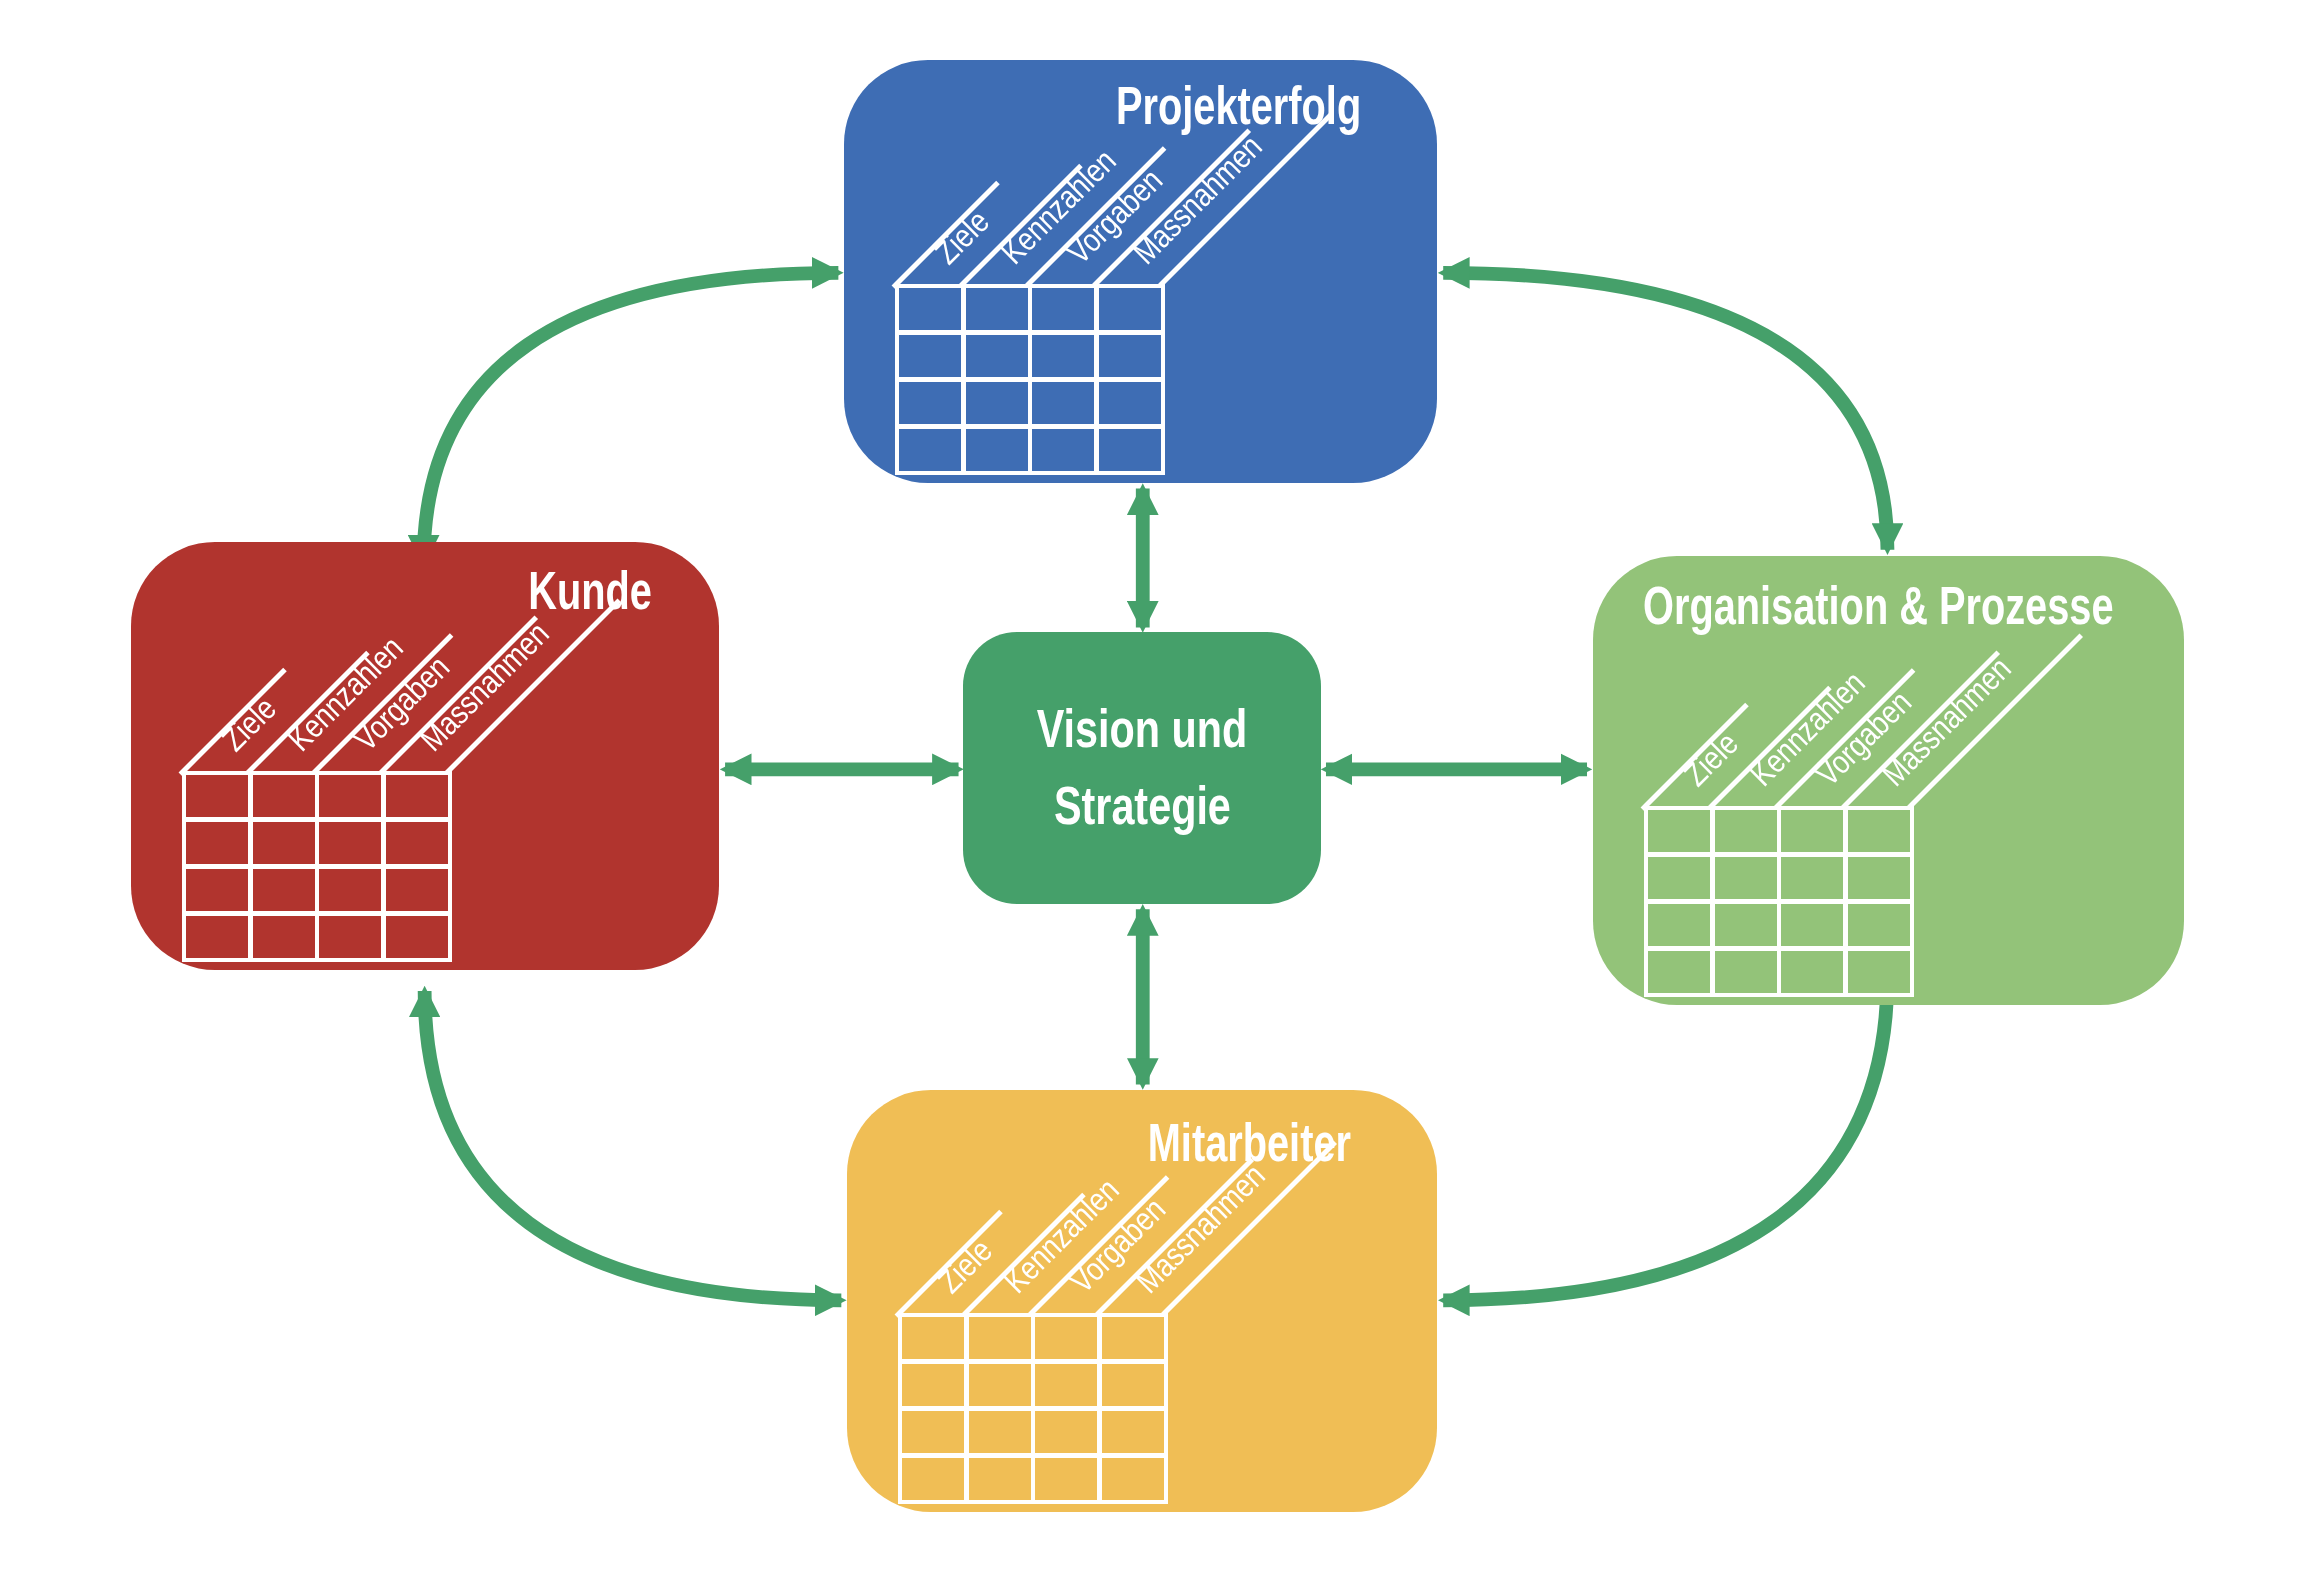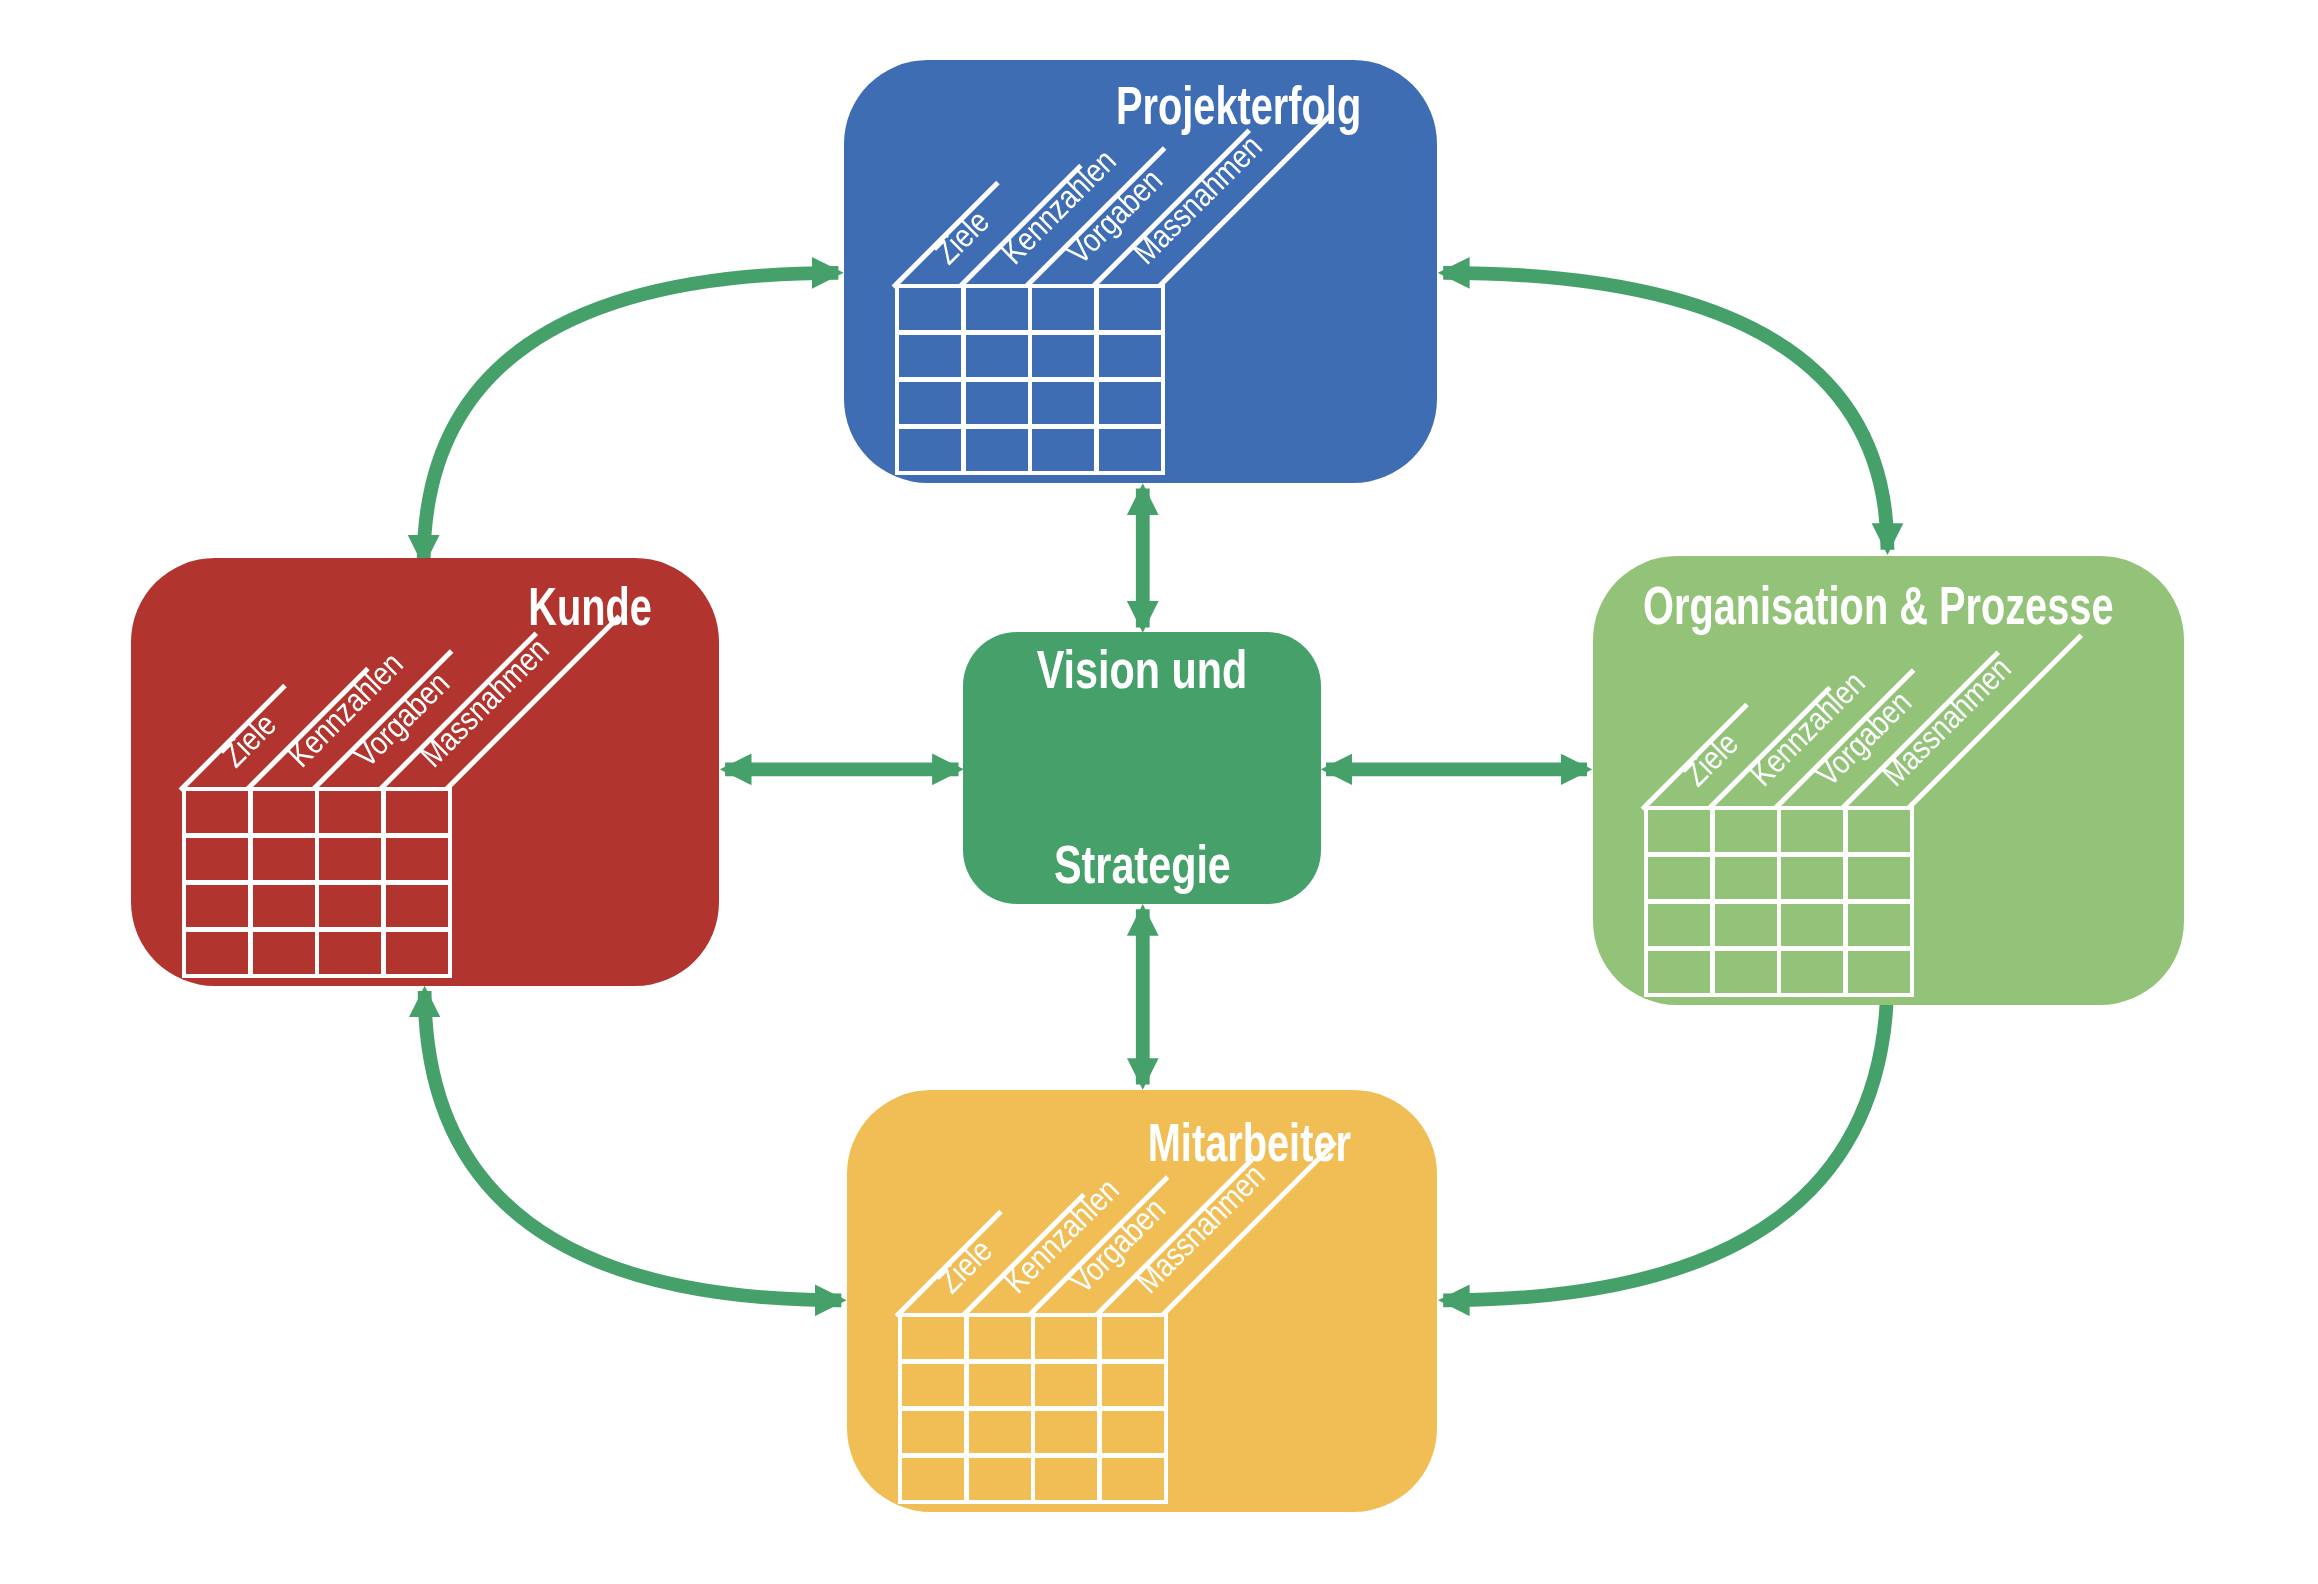--- a/index.html
+++ b/index.html
@@ -82,7 +82,7 @@
       </div>
   </div>
 
-  <div class="node" style="left: 131px; top: 558px; width: 588px; height: 428px; --c: #B1342E;">
+  <div class="node" style="left: 131px; top: 542px; width: 588px; height: 428px; --c: #B1342E;">
     <div class="title o-right" style="right:67px;top:17.7px;">Kunde</div>
     <div class="table">
         <div class="diag" style="left: 0px; width: 148px;"></div>

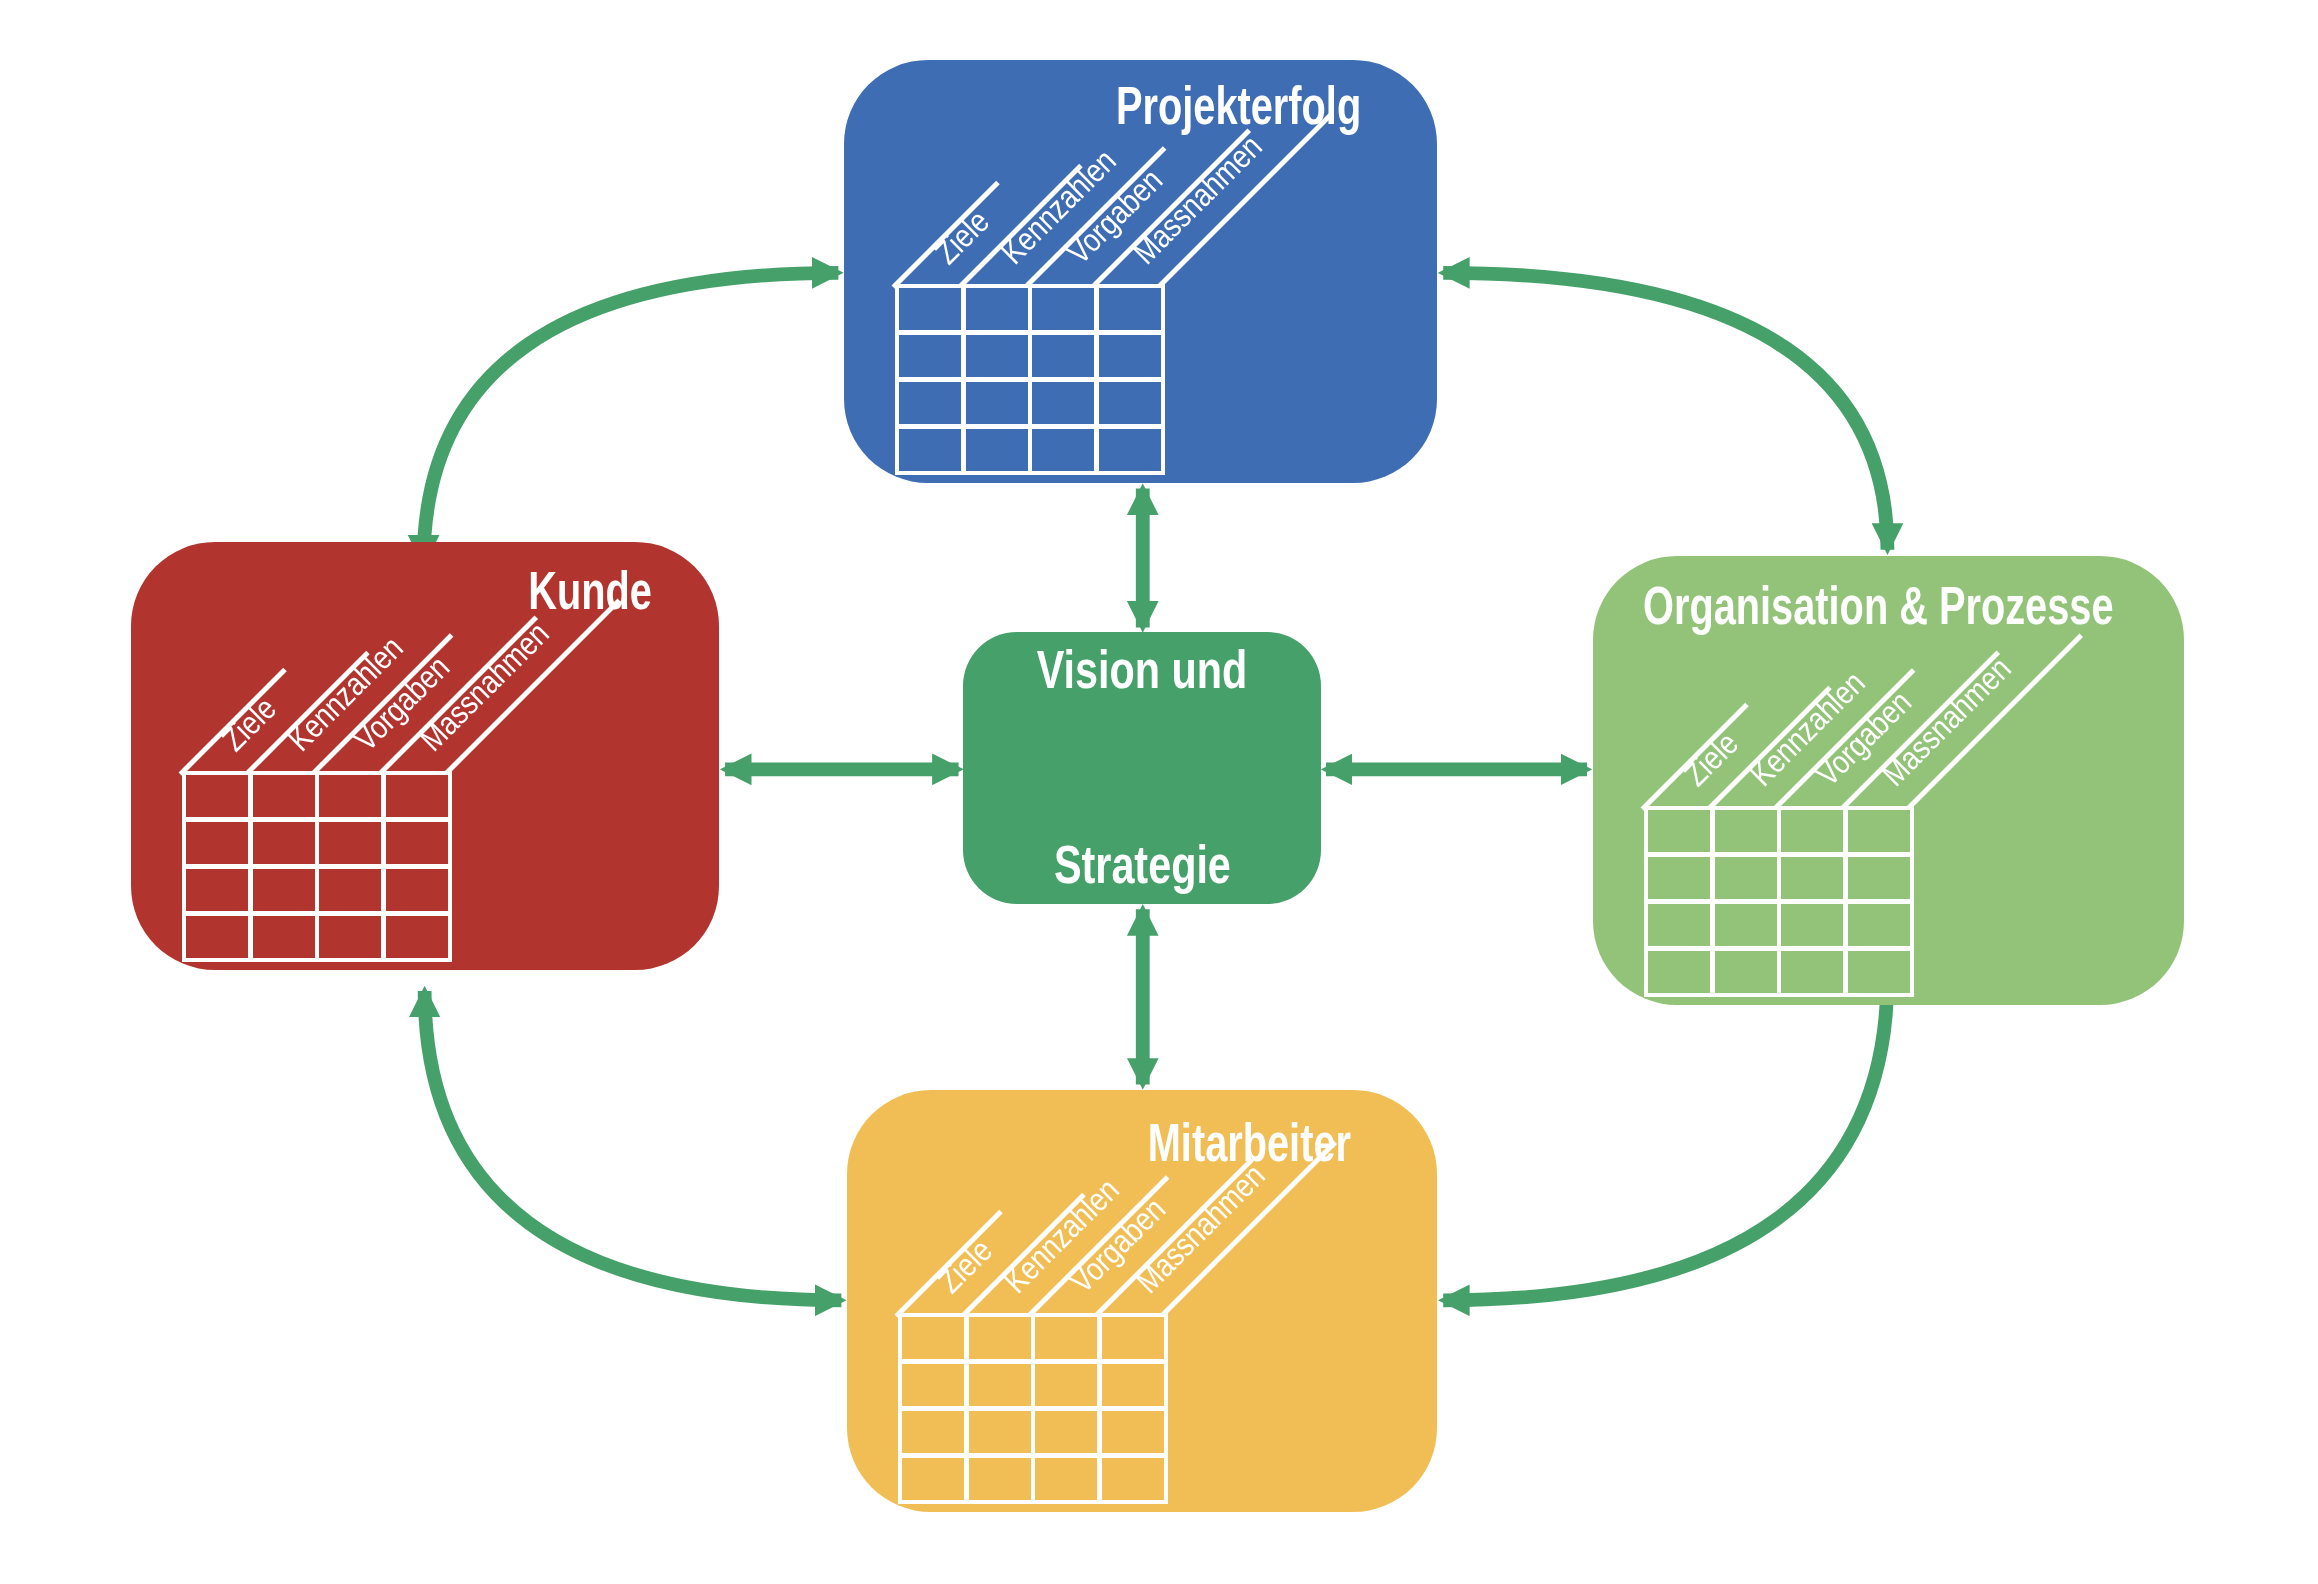--- a/index.html
+++ b/index.html
@@ -8,7 +8,7 @@
   #arrow-layer{position:absolute;left:0;top:0;z-index:1;}
   .node{position:absolute;border-radius:84px;background:var(--c);z-index:2;}
   .node-center{position:absolute;border-radius:54px;background:var(--c);z-index:2;
-               display:flex;flex-direction:column;align-items:center;justify-content:space-between;}
+               display:flex;flex-direction:column;align-items:center;justify-content:center;}
   .title{position:absolute;font-weight:700;font-size:53px;color:#fff;white-space:nowrap;
          transform:scaleX(.75);letter-spacing:0;}
   .title.o-left{transform-origin:left top;}

